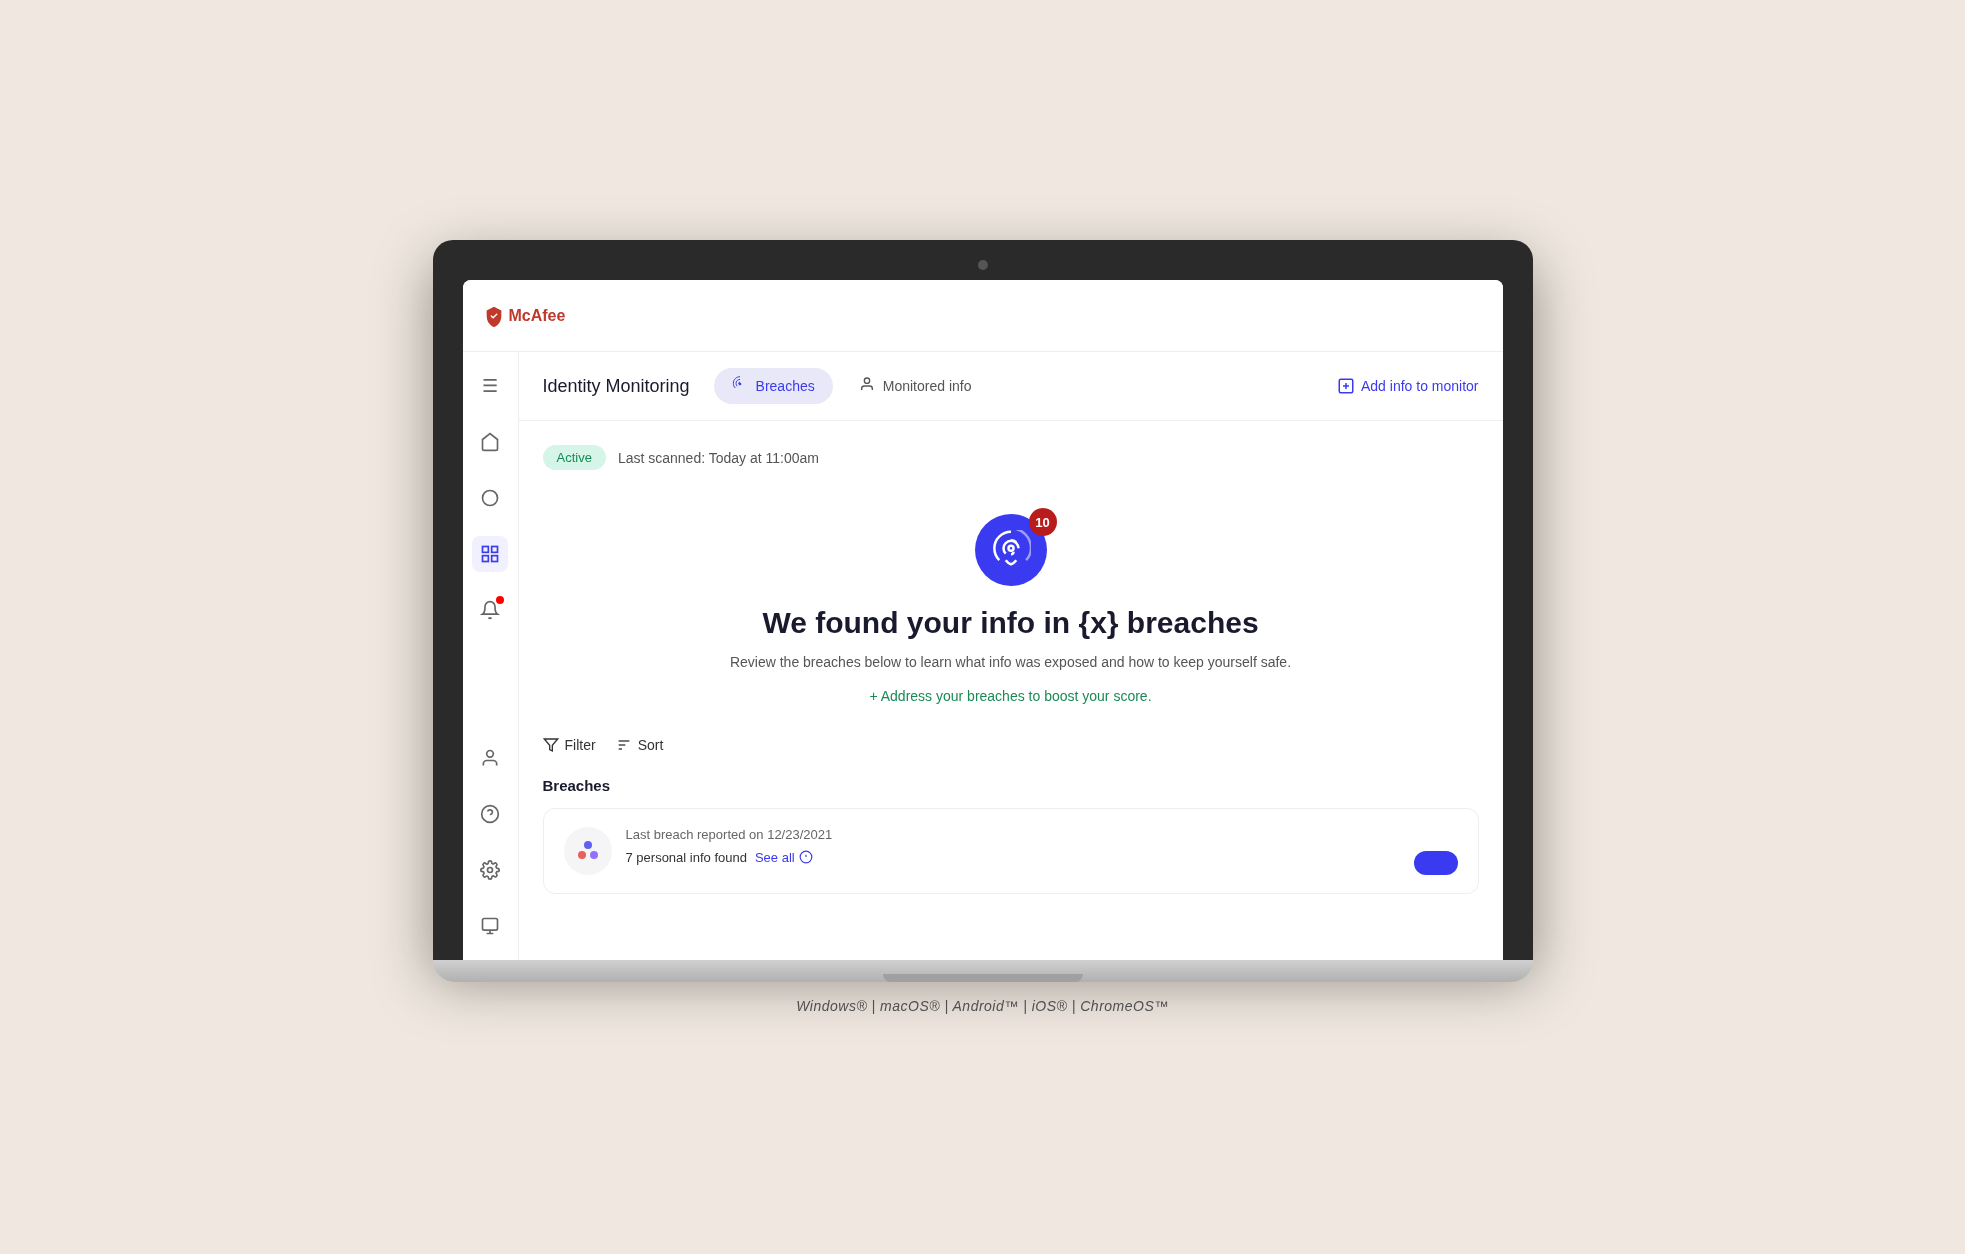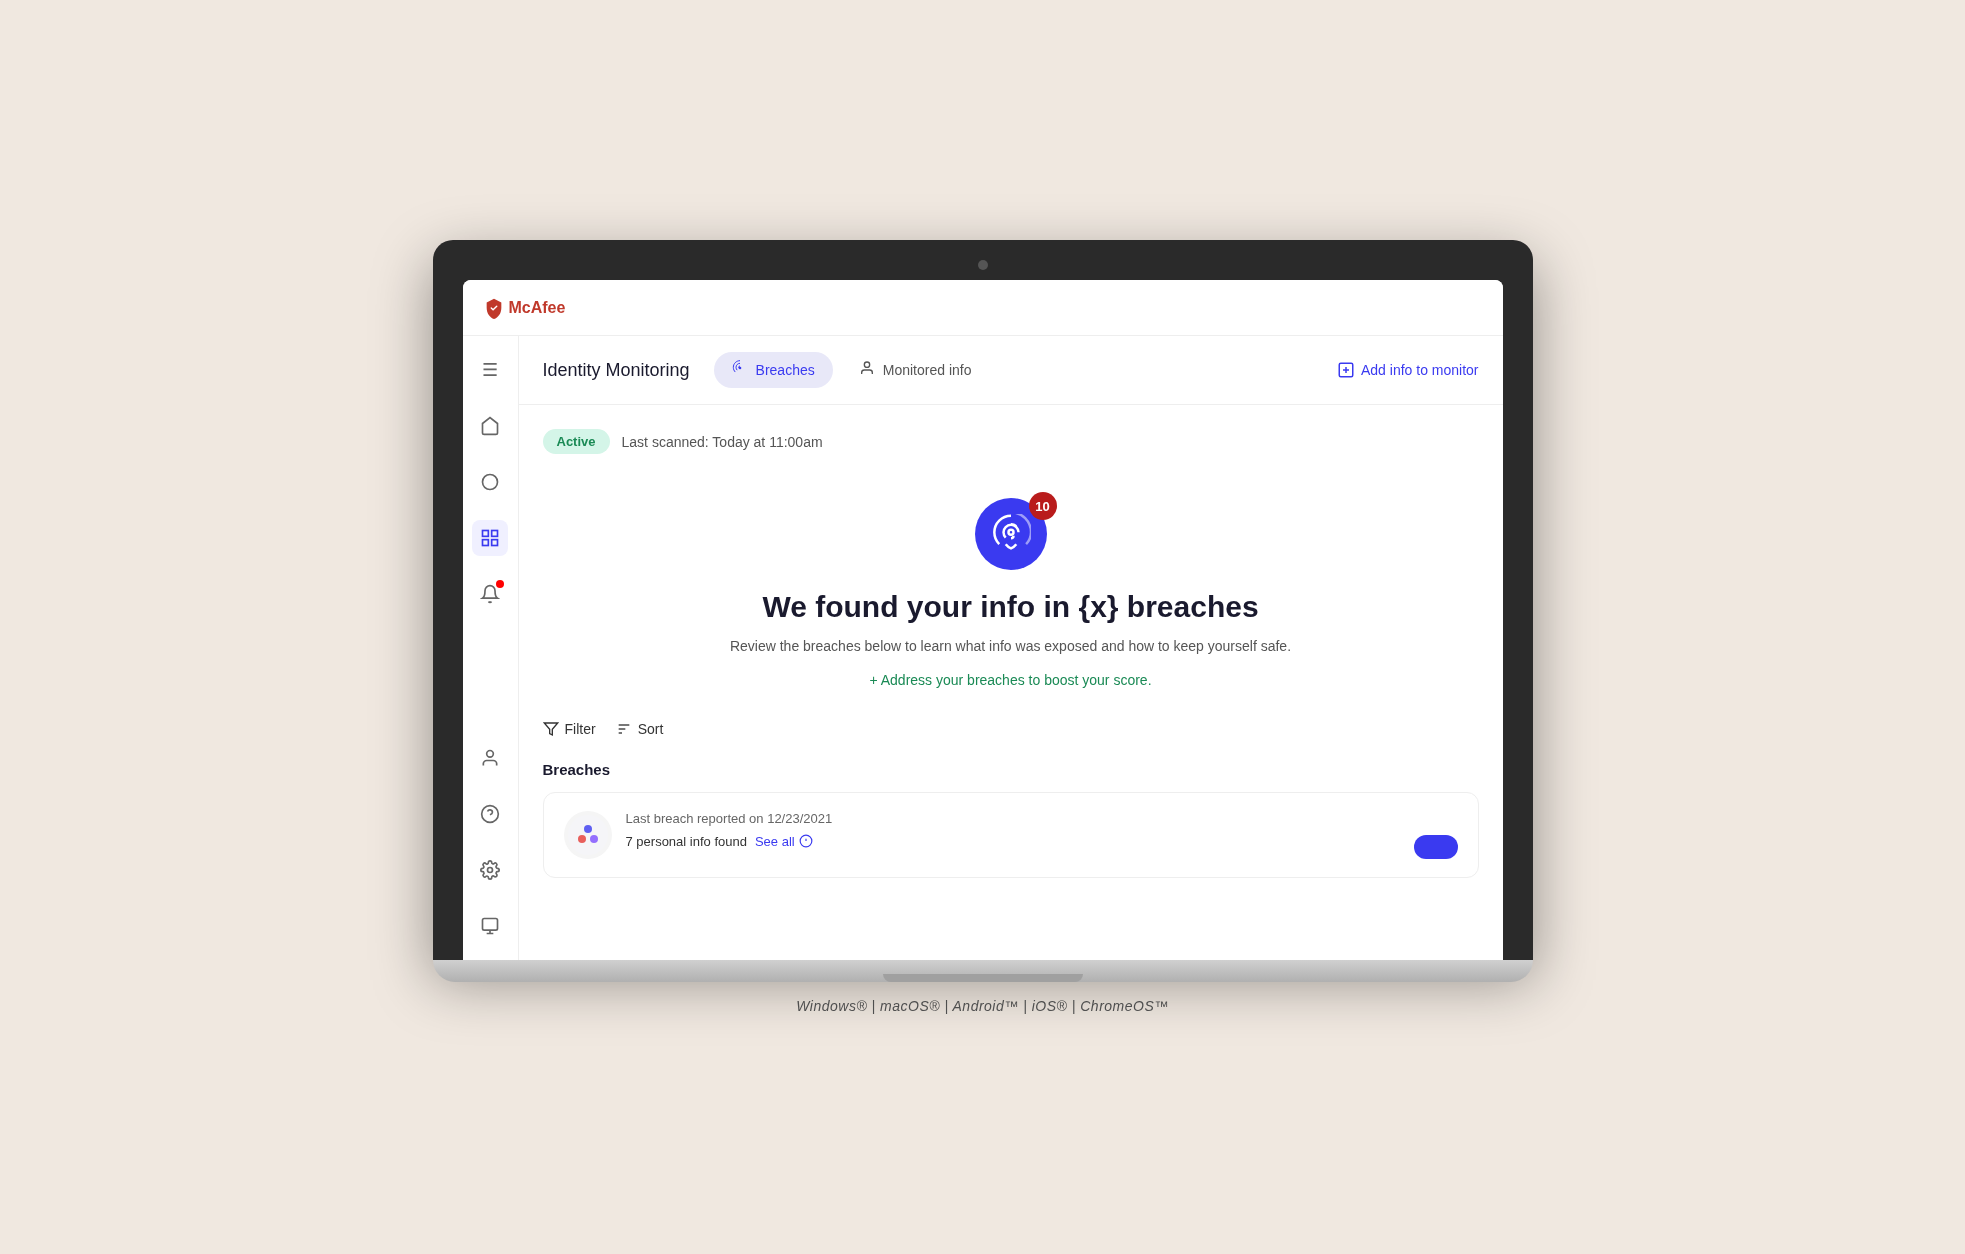--- a/index.html
+++ b/index.html
@@ -85,7 +85,7 @@
       padding: 0 20px;
       display: flex;
       align-items: center;
-      height: 56px;
+      height: 72px;
       flex-shrink: 0;
     }
 

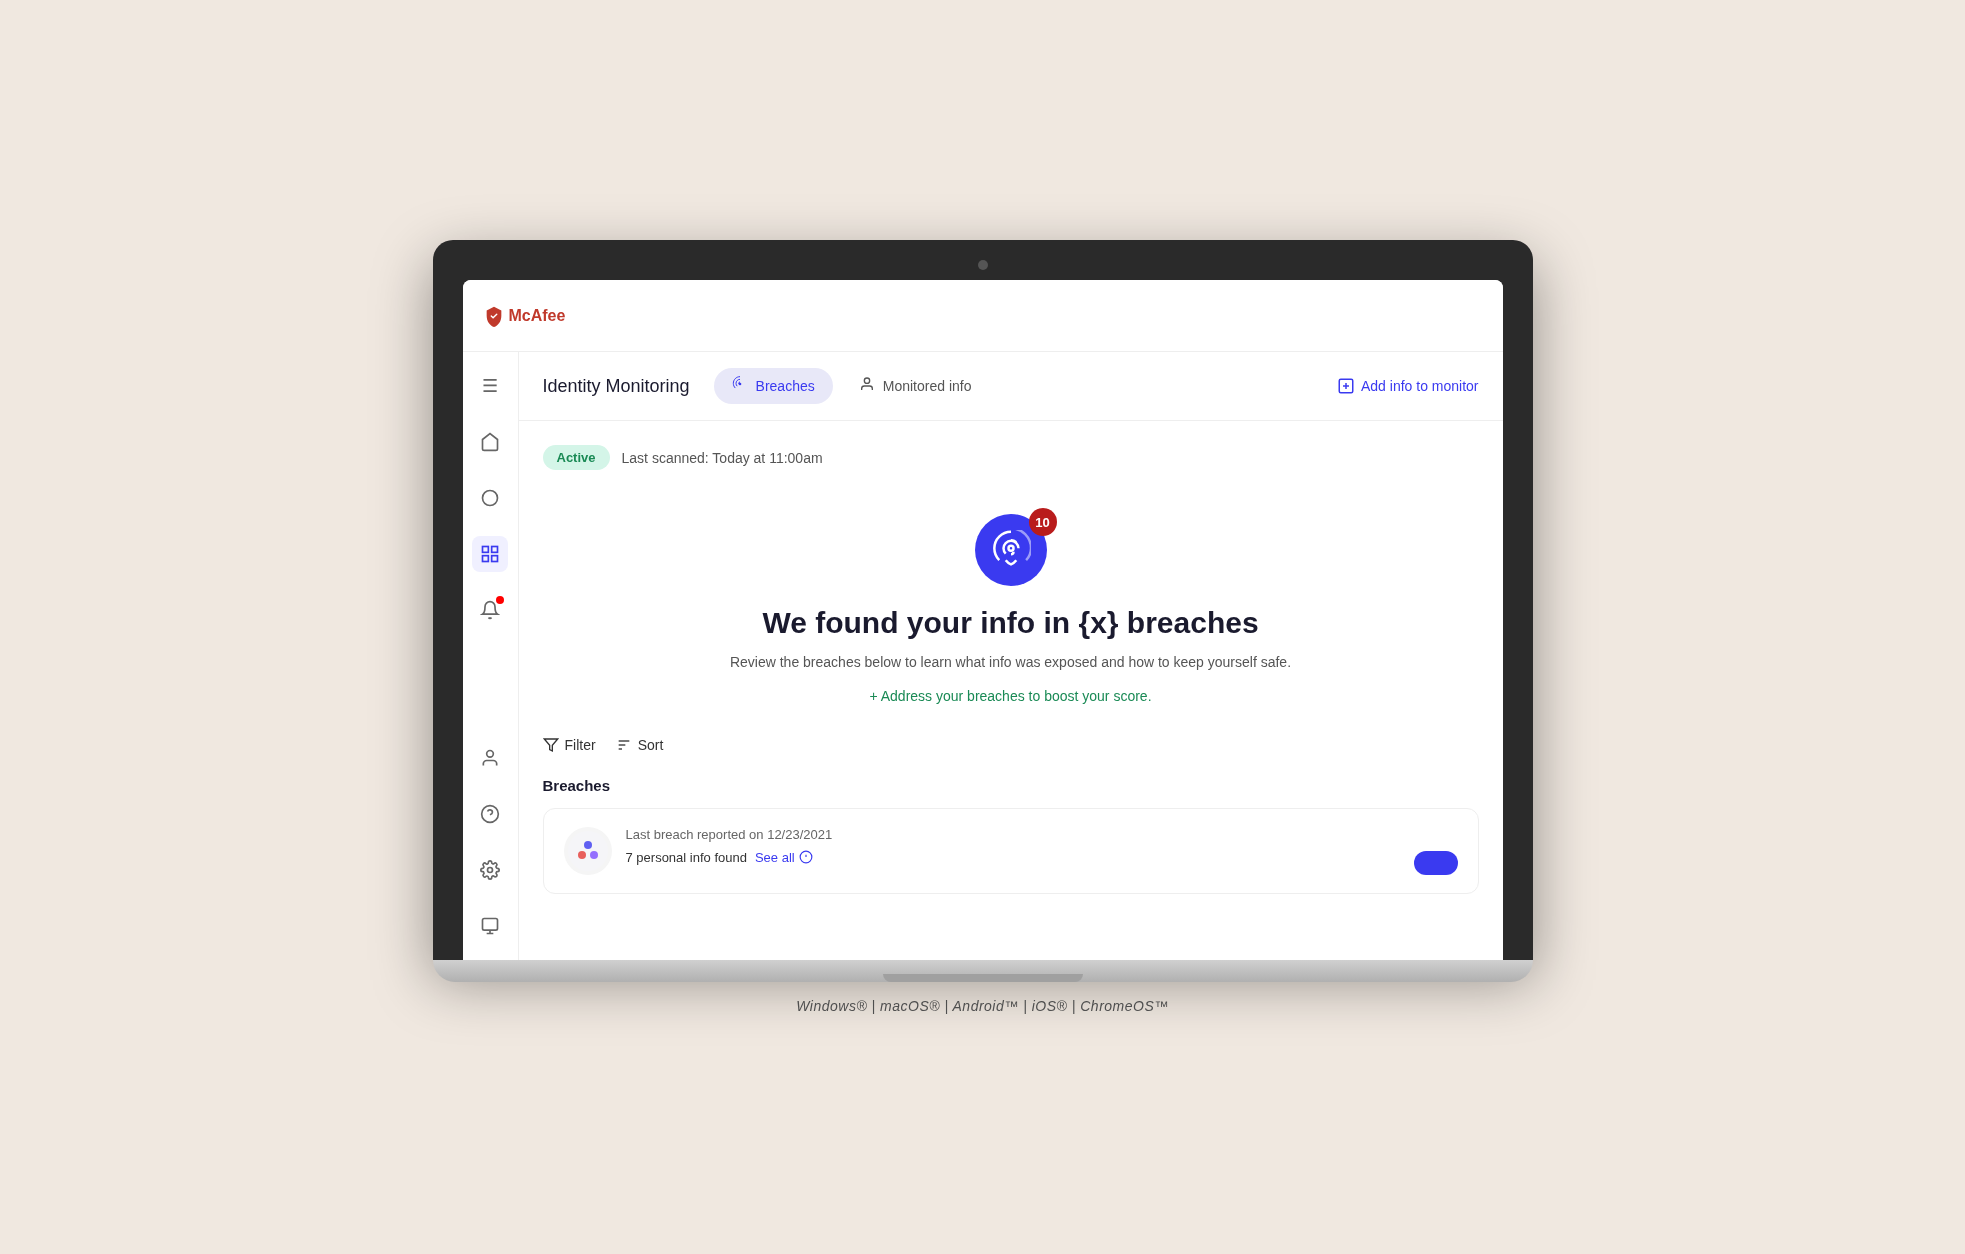--- a/index.html
+++ b/index.html
@@ -242,7 +242,7 @@
       padding: 5px 14px;
       border-radius: 20px;
       font-size: 13px;
-      font-weight: 700;
+      font-weight: 400;
     }
 
     .last-scanned {

